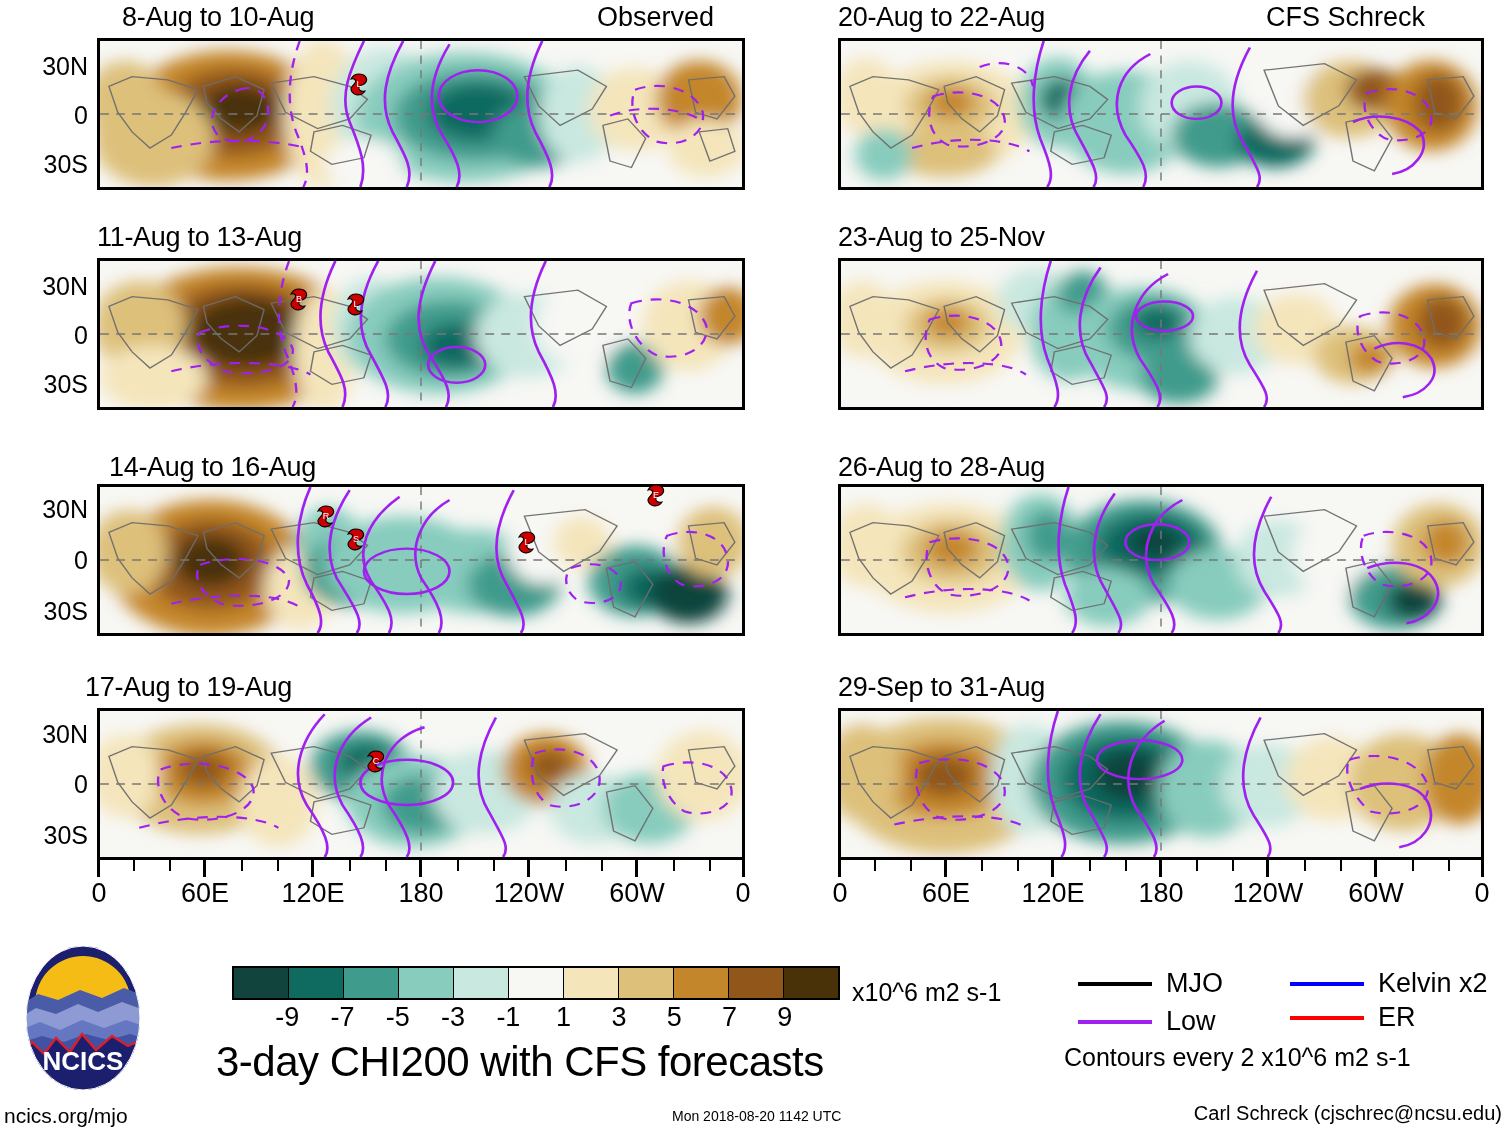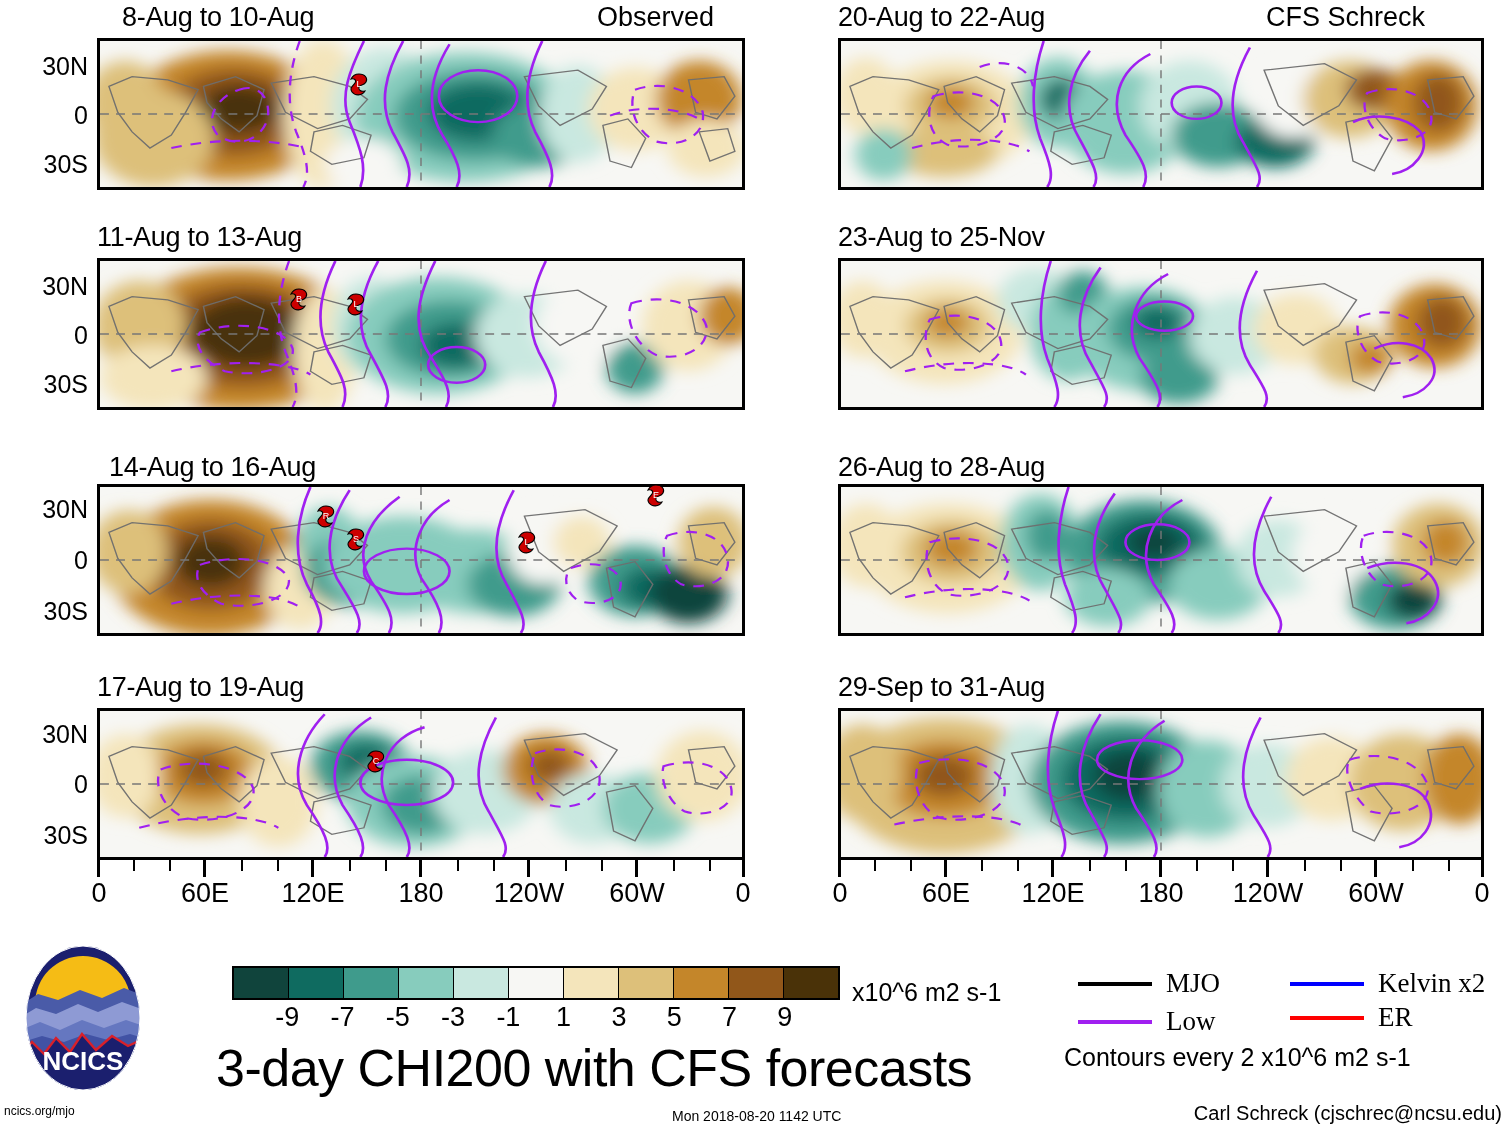--- a/index.html
+++ b/index.html
@@ -274,7 +274,7 @@
 </div>
 
 <div class="panel">
-  <div class="panel-title" style="left:97px;top:672px;">17-Aug to 19-Aug</div>
+  <div class="panel-title" style="left:85px;top:672px;">17-Aug to 19-Aug</div>
   <div class="ylab" style="left:4px;top:720px;width:84px;">30N</div>
   <div class="ylab" style="left:4px;top:770px;width:84px;">0</div>
   <div class="ylab" style="left:4px;top:821px;width:84px;">30S</div>

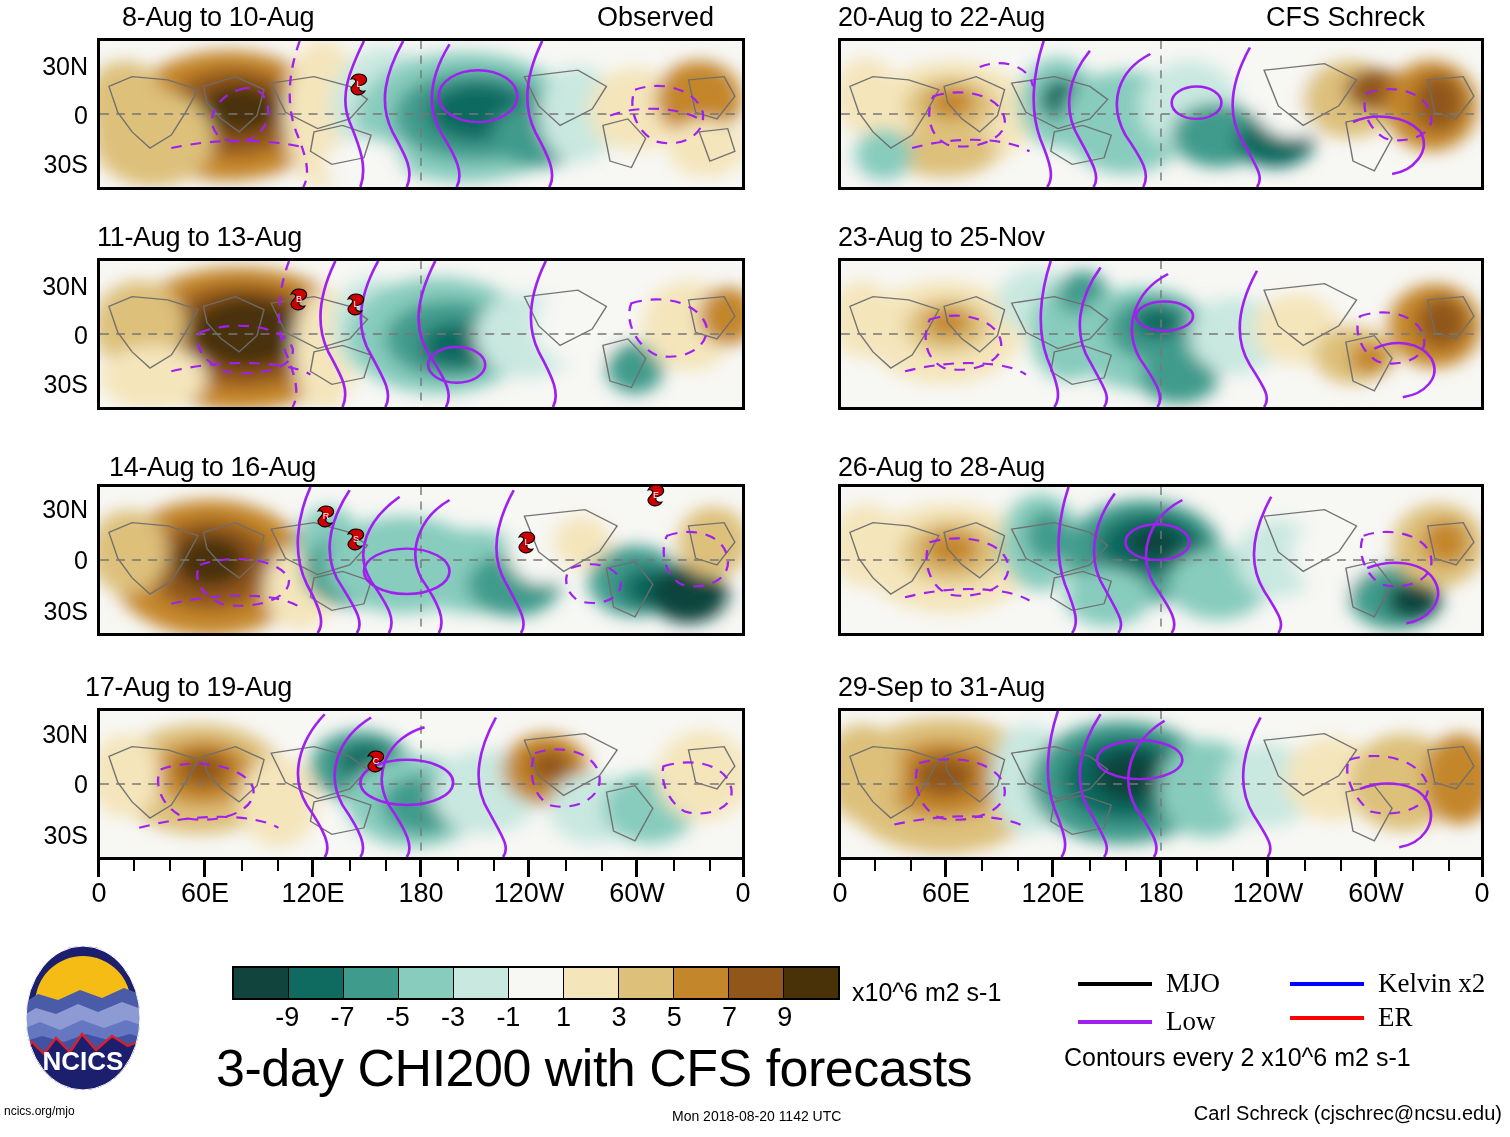--- a/index.html
+++ b/index.html
@@ -33,7 +33,7 @@
               letter-spacing:-0.5px;white-space:nowrap;}
 
   
-  .lg-row{position:absolute;display:flex;align-items:center;font-family:Liberation Serif, serif;}
+  .lg-row{position:absolute;display:flex;align-items:center;}
   .lg-line{width:74px;height:4px;}
   .lg-txt{font-size:27px;margin-left:14px;white-space:nowrap;}
   #contour-note{position:absolute;left:1064px;top:1043px;font-size:25px;white-space:nowrap;}

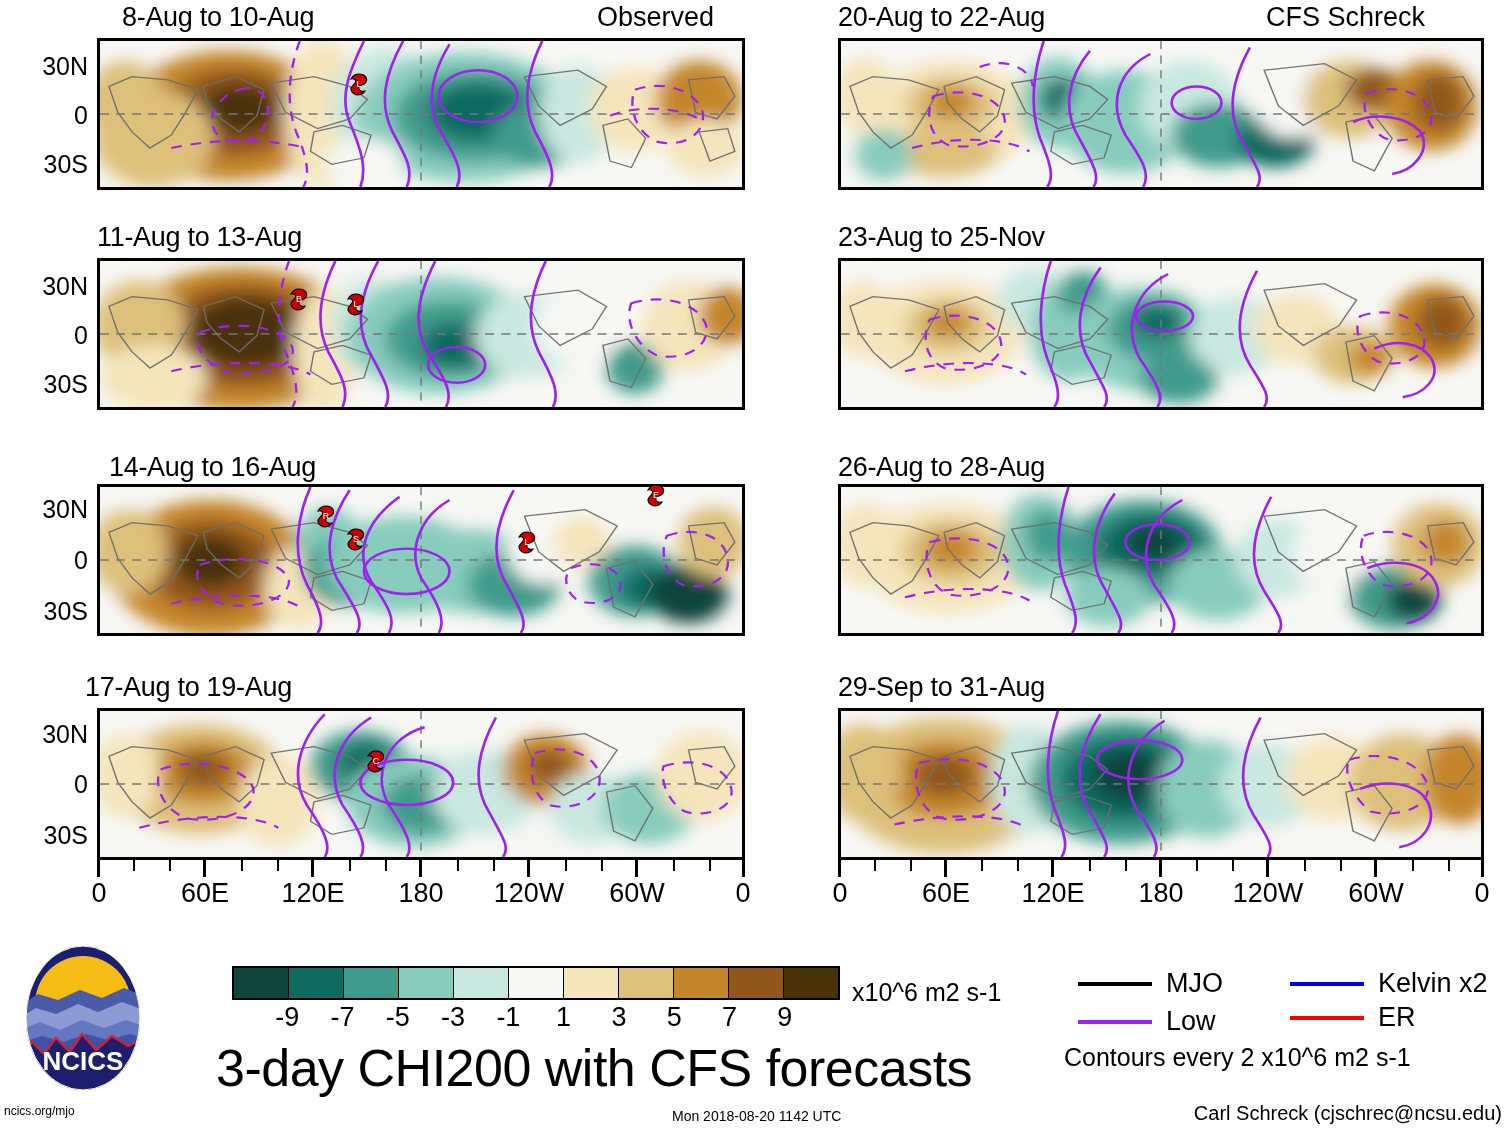--- a/index.html
+++ b/index.html
@@ -29,7 +29,7 @@
   #cbar-ticks span{position:absolute;font-size:27px;transform:translateX(-50%);}
   #cbar-units{position:absolute;left:852px;top:978px;font-size:25px;white-space:nowrap;}
 
-  #main-title{position:absolute;left:216px;top:1038px;font-size:52px;
+  #main-title{position:absolute;left:216px;top:1038px;font-size:42px;
               letter-spacing:-0.5px;white-space:nowrap;}
 
   

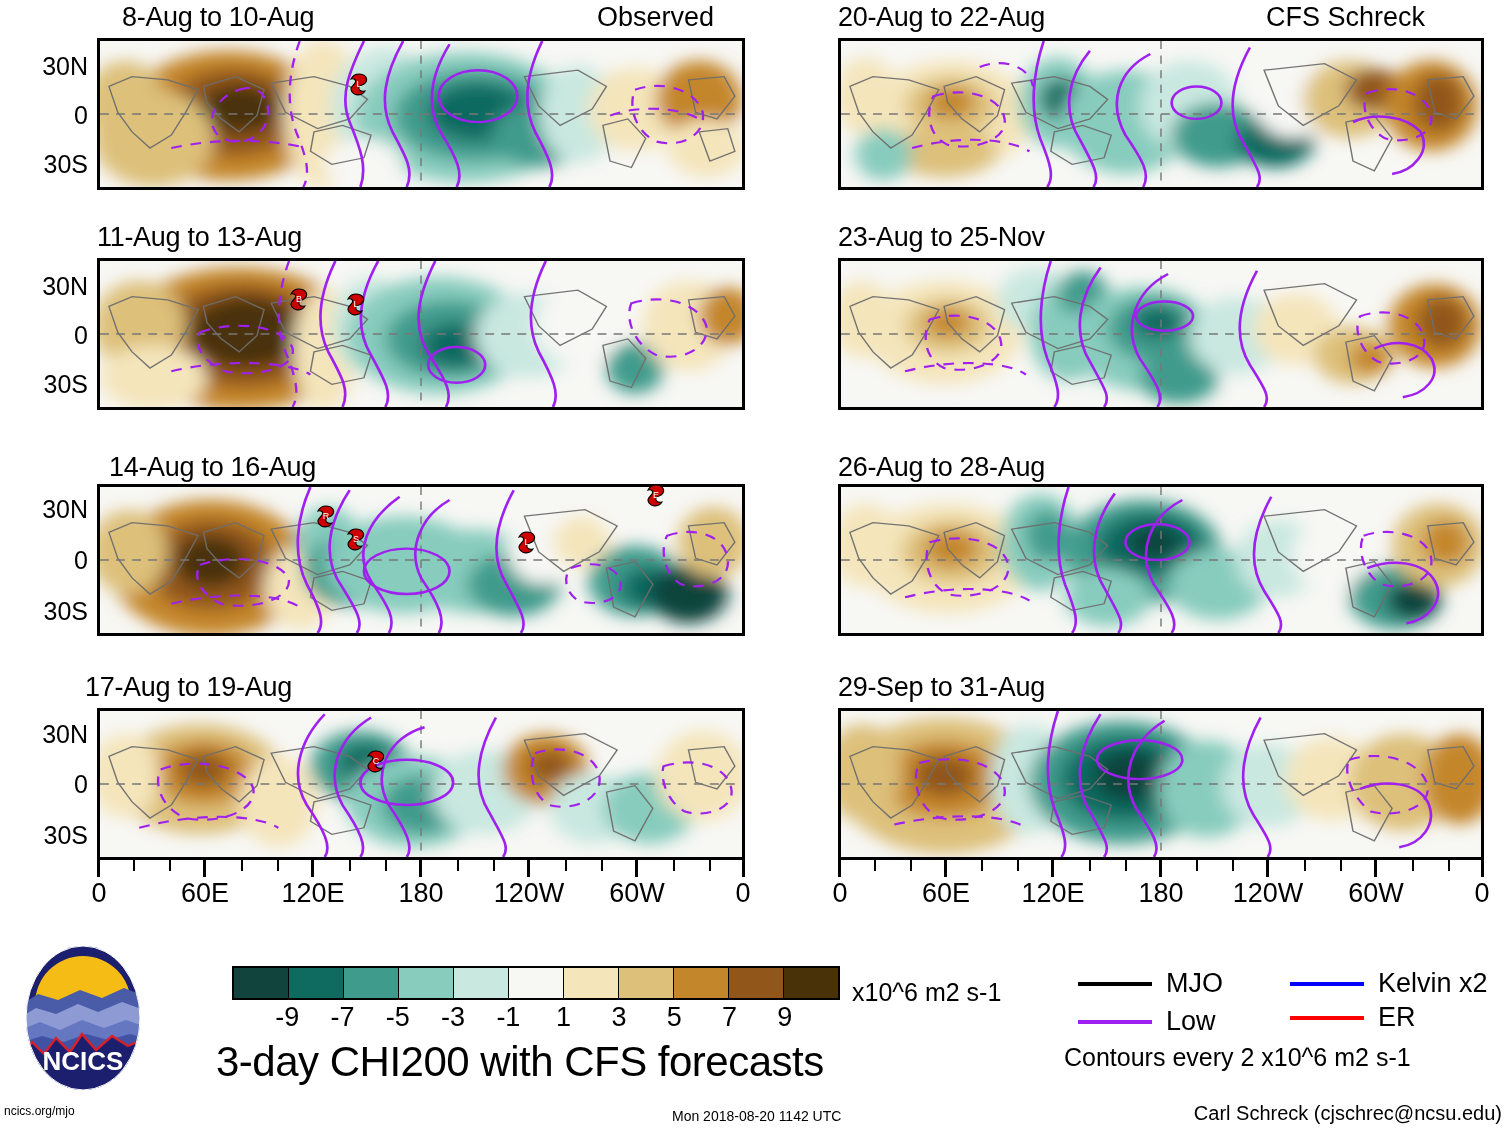--- a/index.html
+++ b/index.html
@@ -39,7 +39,7 @@
   #contour-note{position:absolute;left:1064px;top:1043px;font-size:25px;white-space:nowrap;}
 
   
-  #foot-left{position:absolute;left:4px;top:1104px;font-size:12px;}
+  #foot-left{position:absolute;left:4px;top:1104px;font-size:21px;}
   #foot-mid{position:absolute;left:672px;top:1108px;font-size:14px;}
   #foot-right{position:absolute;right:8px;top:1102px;font-size:20px;}
 

